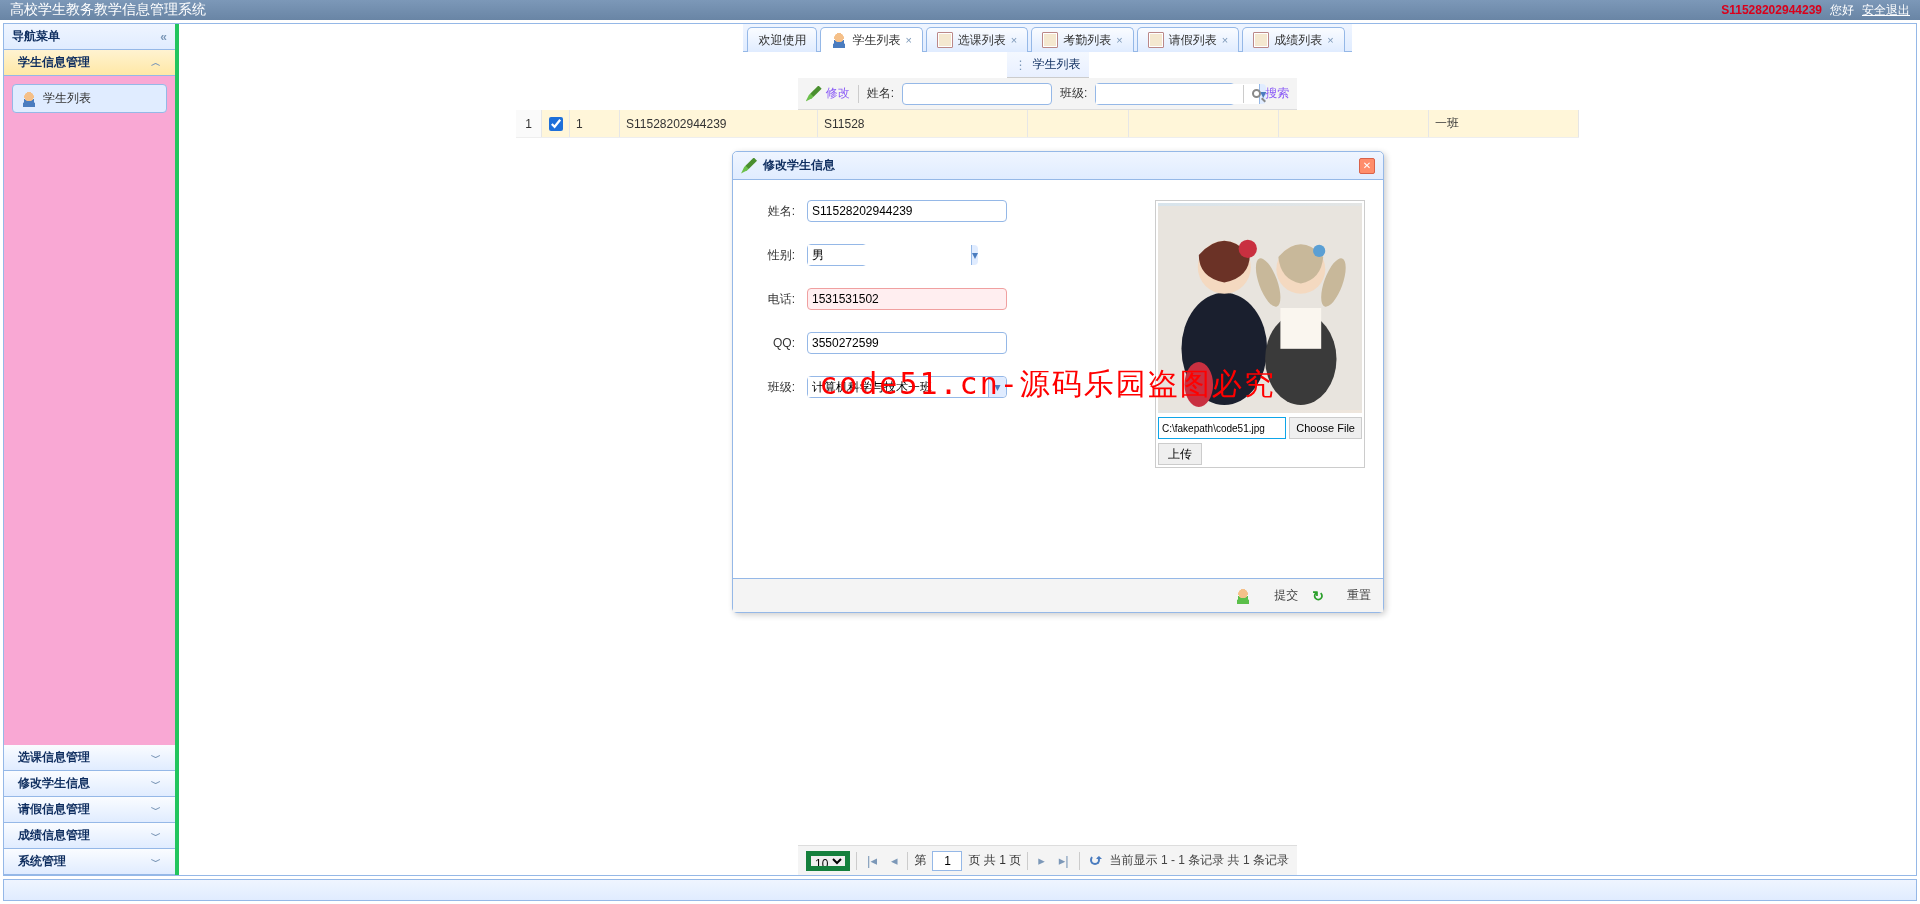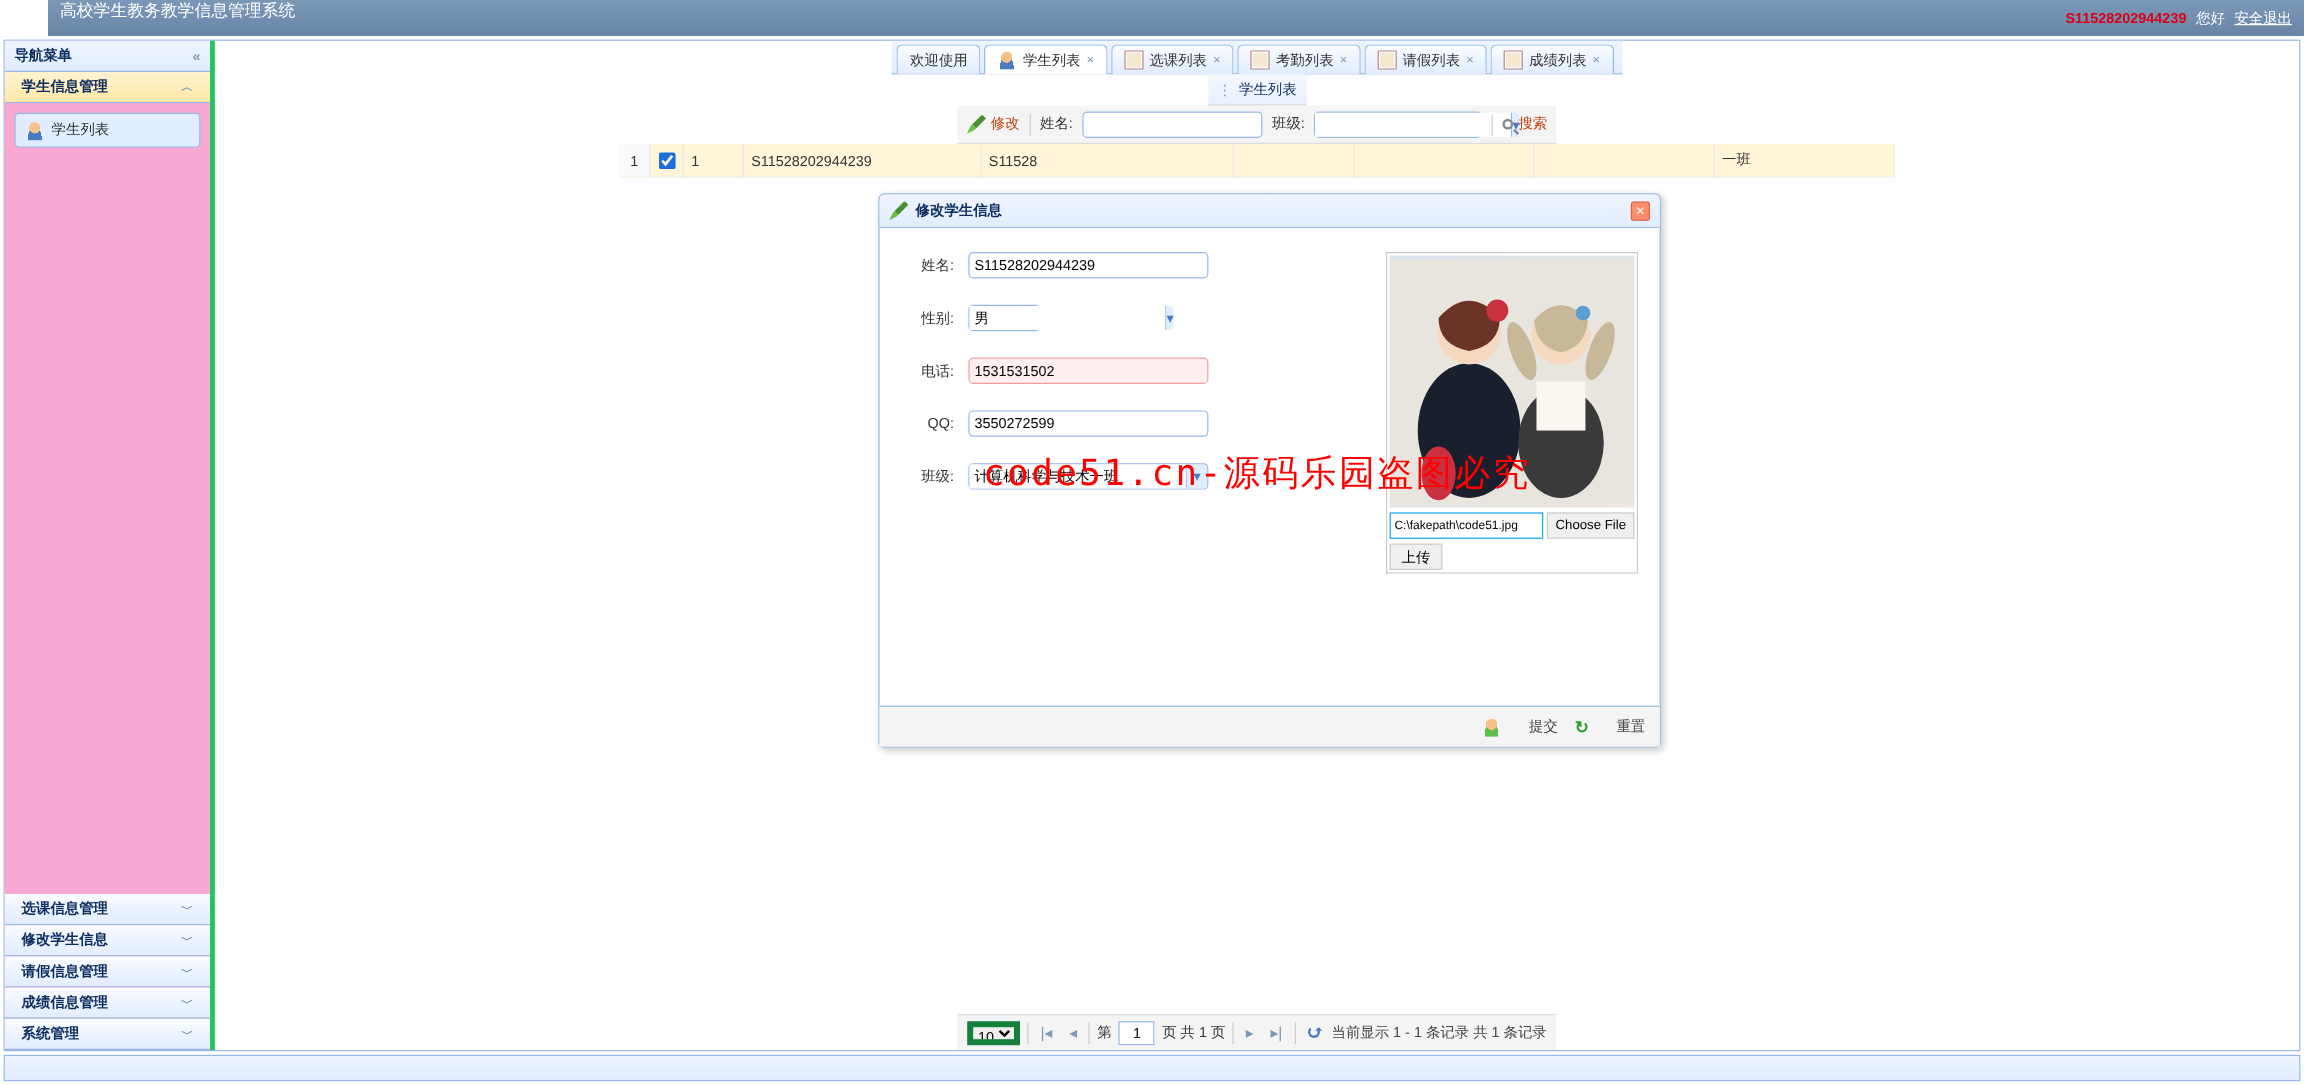--- a/index.html
+++ b/index.html
@@ -5,7 +5,7 @@
 * { box-sizing: border-box; margin: 0; padding: 0; }
 body { font-family: Arial, "Microsoft YaHei", sans-serif; font-size: 12px; color: #333; background: #fff; overflow: hidden; }
 .app { display: flex; flex-direction: column; height: 904px; width: 1920px; }
-.header-bar { background: linear-gradient(#7c98b8, #6985a5); color: #fff; height: 30px; display: flex; padding: 0 10px; justify-content: space-between; margin-left: 40px; }
+.header-bar { background: linear-gradient(#7c98b8, #6985a5); color: #fff; height: 20px; display: flex; align-items: center; padding: 0 10px; justify-content: space-between; }
 .header-title { font-size: 14px; }
 .header-right { display: flex; align-items: center; gap: 8px; }
 .header-user { color: #d9001b; font-weight: bold; }

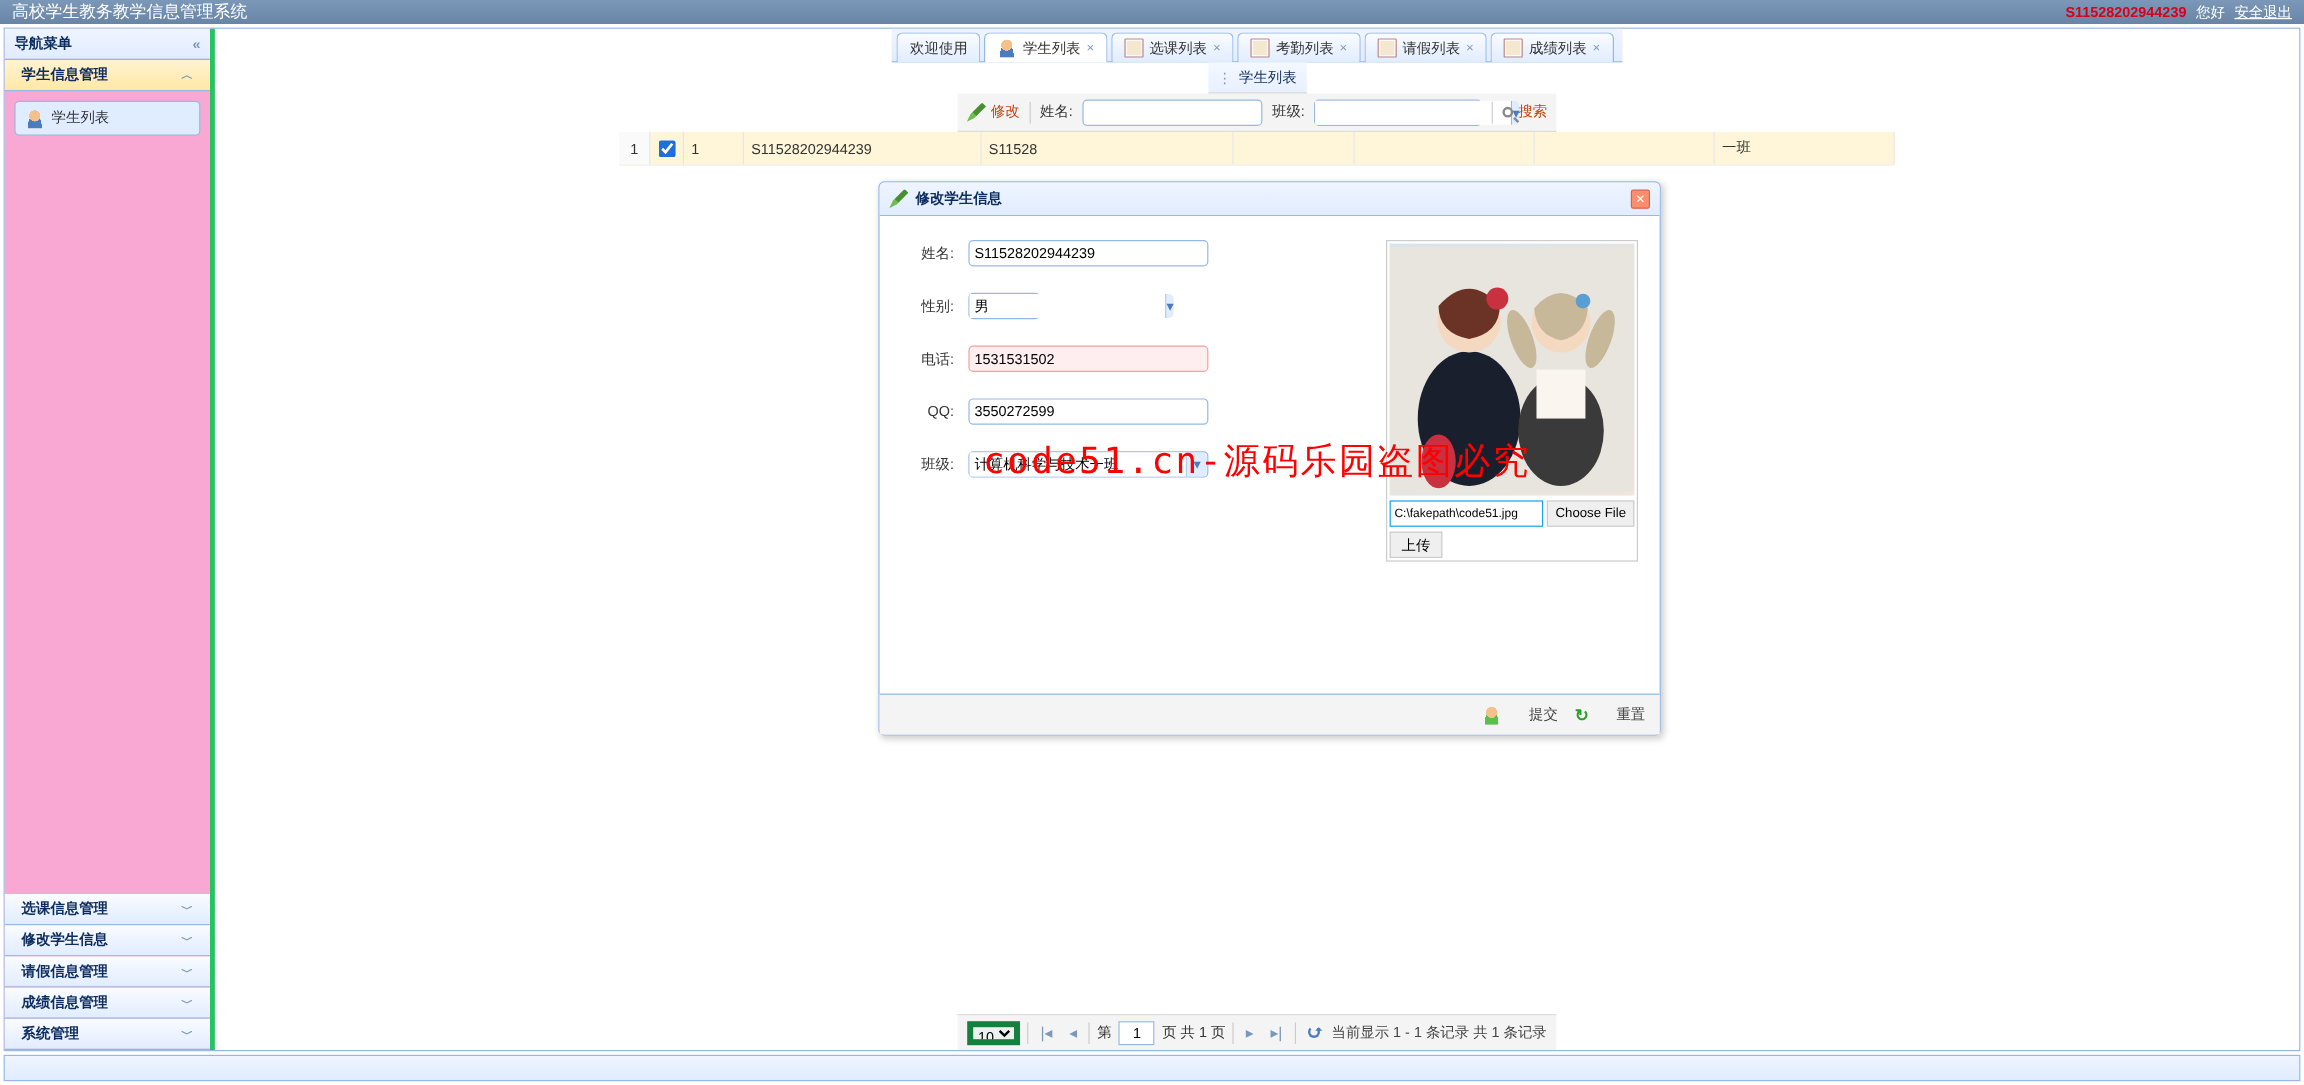--- a/index.html
+++ b/index.html
@@ -29,7 +29,7 @@
 .tab-close { color: #7c98b8; font-size: 11px; cursor: pointer; }
 .panel-sub { background: linear-gradient(#f4f8ff, #e8f0ff); border-bottom: 1px solid #ccc; height: 26px; display: flex; align-items: center; padding: 0 8px; gap: 6px; color: #0e2d5f; }
 .toolbar { background: #f4f4f4; border-bottom: 1px solid #ddd; height: 32px; display: flex; align-items: center; padding: 0 8px; gap: 8px; }
-.tool-btn { display: flex; align-items: center; gap: 4px; cursor: pointer; color: #c2410c; }
+.tool-btn { display: flex; align-items: center; gap: 4px; cursor: pointer; color: #8b5cf6; }
 .sep { width: 1px; height: 18px; background: #ccc; }
 .textbox { border: 1px solid #95b8e7; height: 22px; padding: 0 4px; border-radius: 4px; background: #fff; font-size: 12px; }
 .combo { border: 1px solid #95b8e7; height: 22px; border-radius: 4px; background: #fff; display: flex; align-items: center; }

